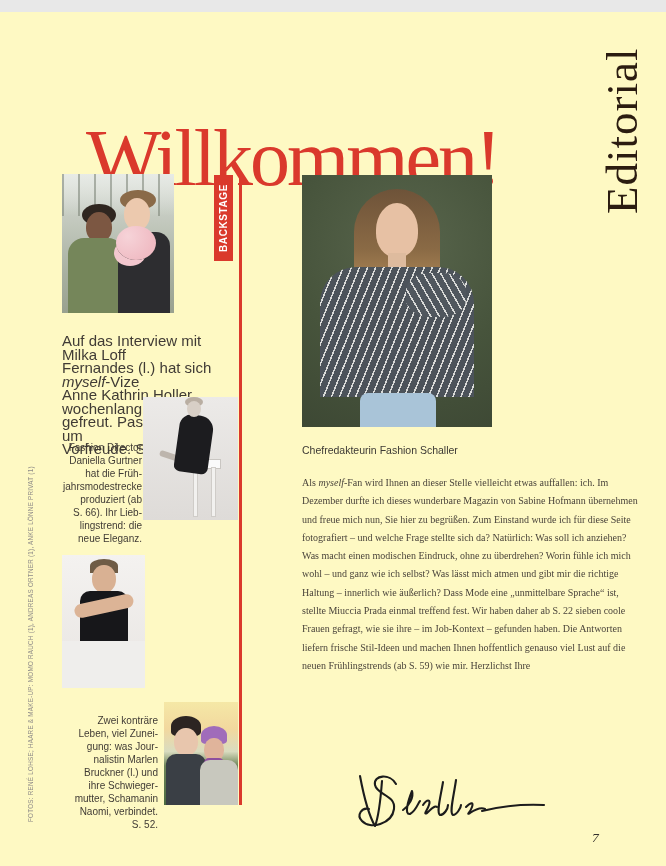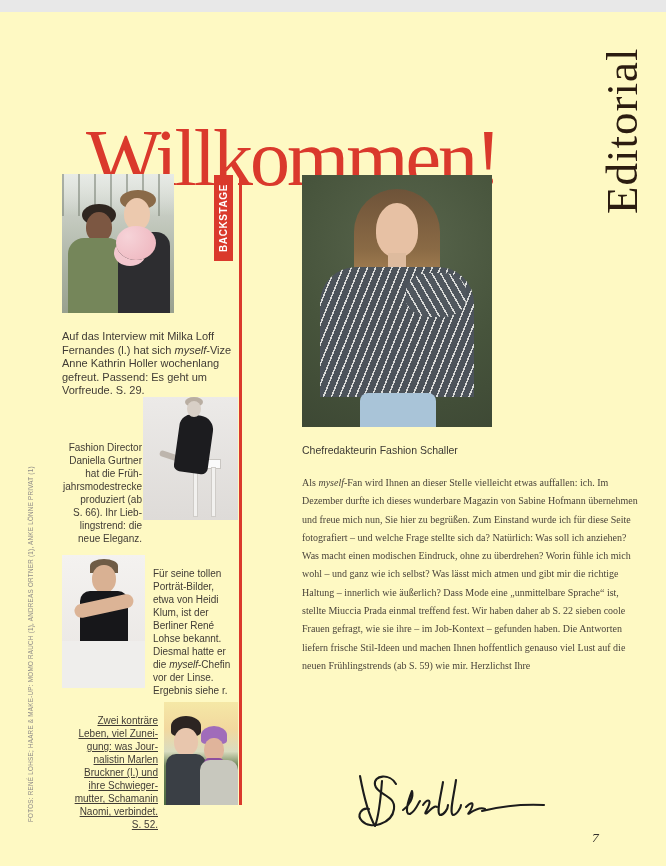--- a/index.html
+++ b/index.html
@@ -18,7 +18,7 @@
   .cap{position:absolute;font-size:10px;line-height:13px;color:#403b35;white-space:pre-line;}
   .cap i{font-style:italic;}
   .cap.right{text-align:right;}
-  .cap1{left:62px;top:307px;width:176px;font-size:11px;line-height:13.5px;}
+  .cap1{left:62px;top:307px;width:176px;font-size:15px;line-height:13.5px;}
   .cap2{left:50px;top:419px;width:92px;}
   .cap3{left:153px;top:545px;width:84px;}
   .cap4{left:50px;top:692px;width:108px;text-decoration:underline;}

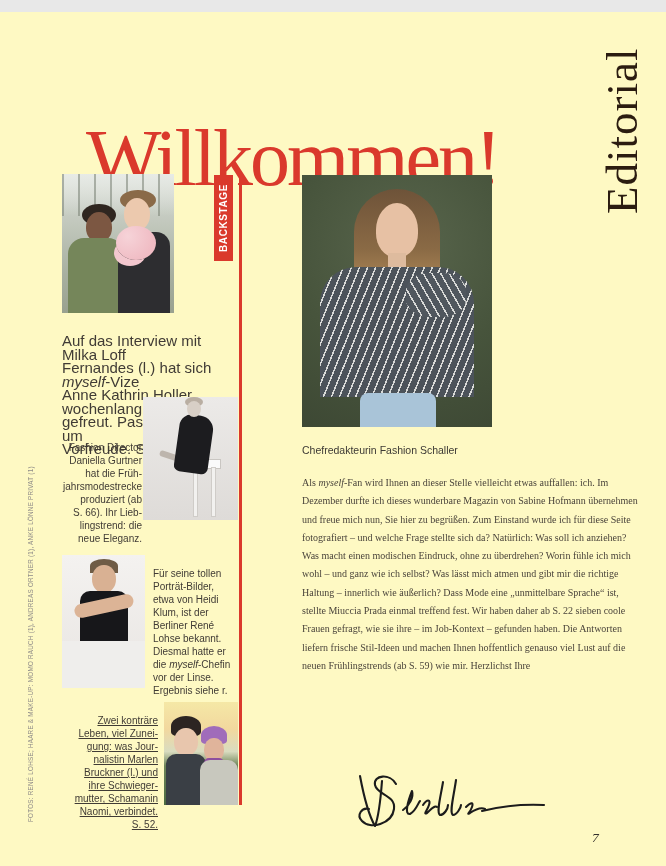--- a/index.html
+++ b/index.html
@@ -133,16 +133,6 @@
     <div class="arm"></div>
     <div class="white-lower"></div>
   </div>
-  <p class="cap cap3"><span>Für seine tollen
-Porträt-Bilder,
-etwa von Heidi
-Klum, ist der
-Berliner René
-Lohse bekannt.
-Diesmal hatte er
-die </span><i>myself</i><span>-Chefin
-vor der Linse.
-Ergebnis siehe r.</span></p>
 
   <p class="cap cap4 right">Zwei konträre
 Leben, viel Zunei-

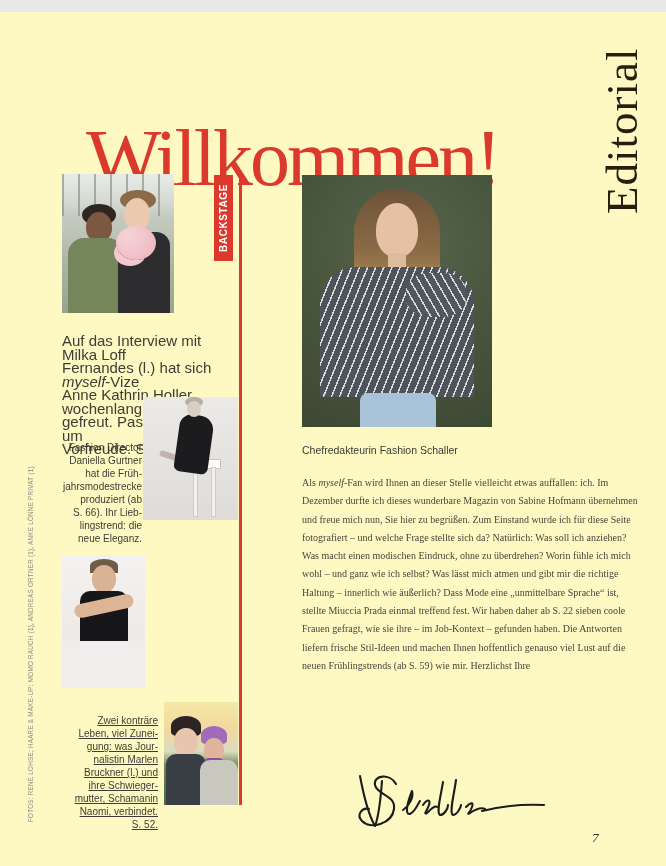--- a/index.html
+++ b/index.html
@@ -21,7 +21,7 @@
   .cap1{left:62px;top:307px;width:176px;font-size:15px;line-height:13.5px;}
   .cap2{left:50px;top:419px;width:92px;}
   .cap3{left:153px;top:545px;width:84px;}
-  .cap4{left:50px;top:692px;width:108px;text-decoration:underline;}
+  .cap4{left:50px;top:692px;width:108px;}
 
   
   .photo{position:absolute;overflow:hidden;}

